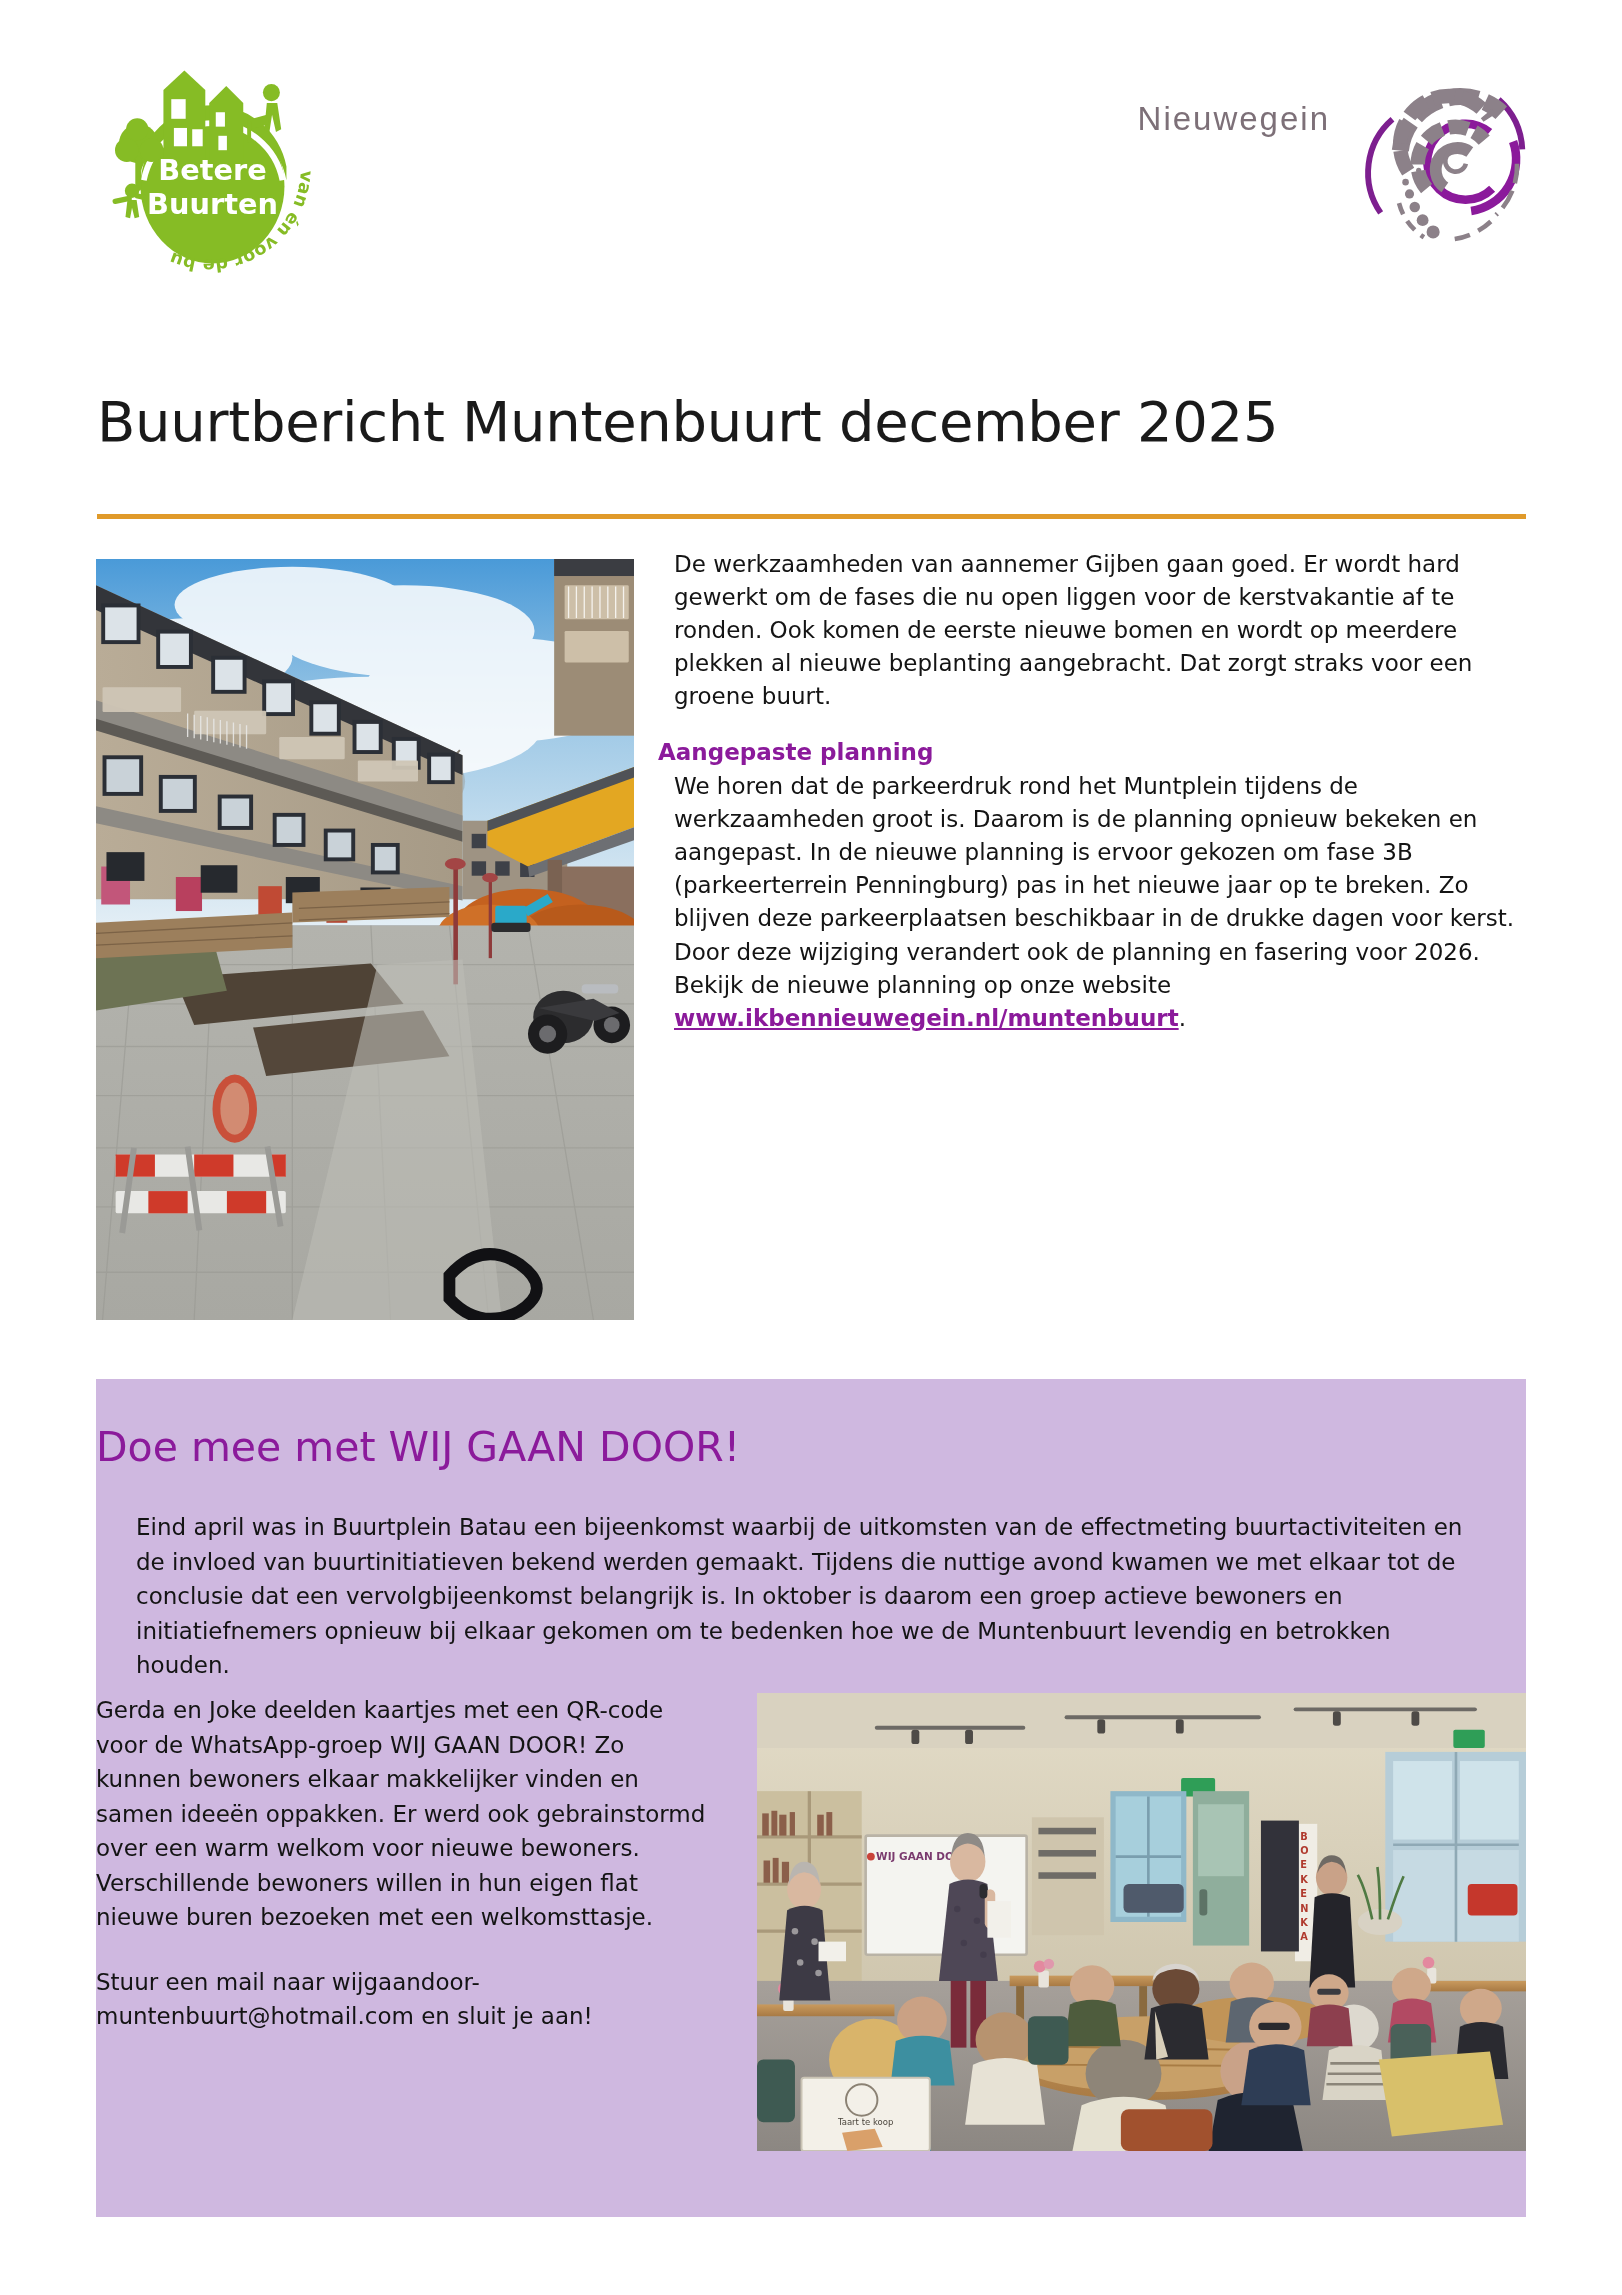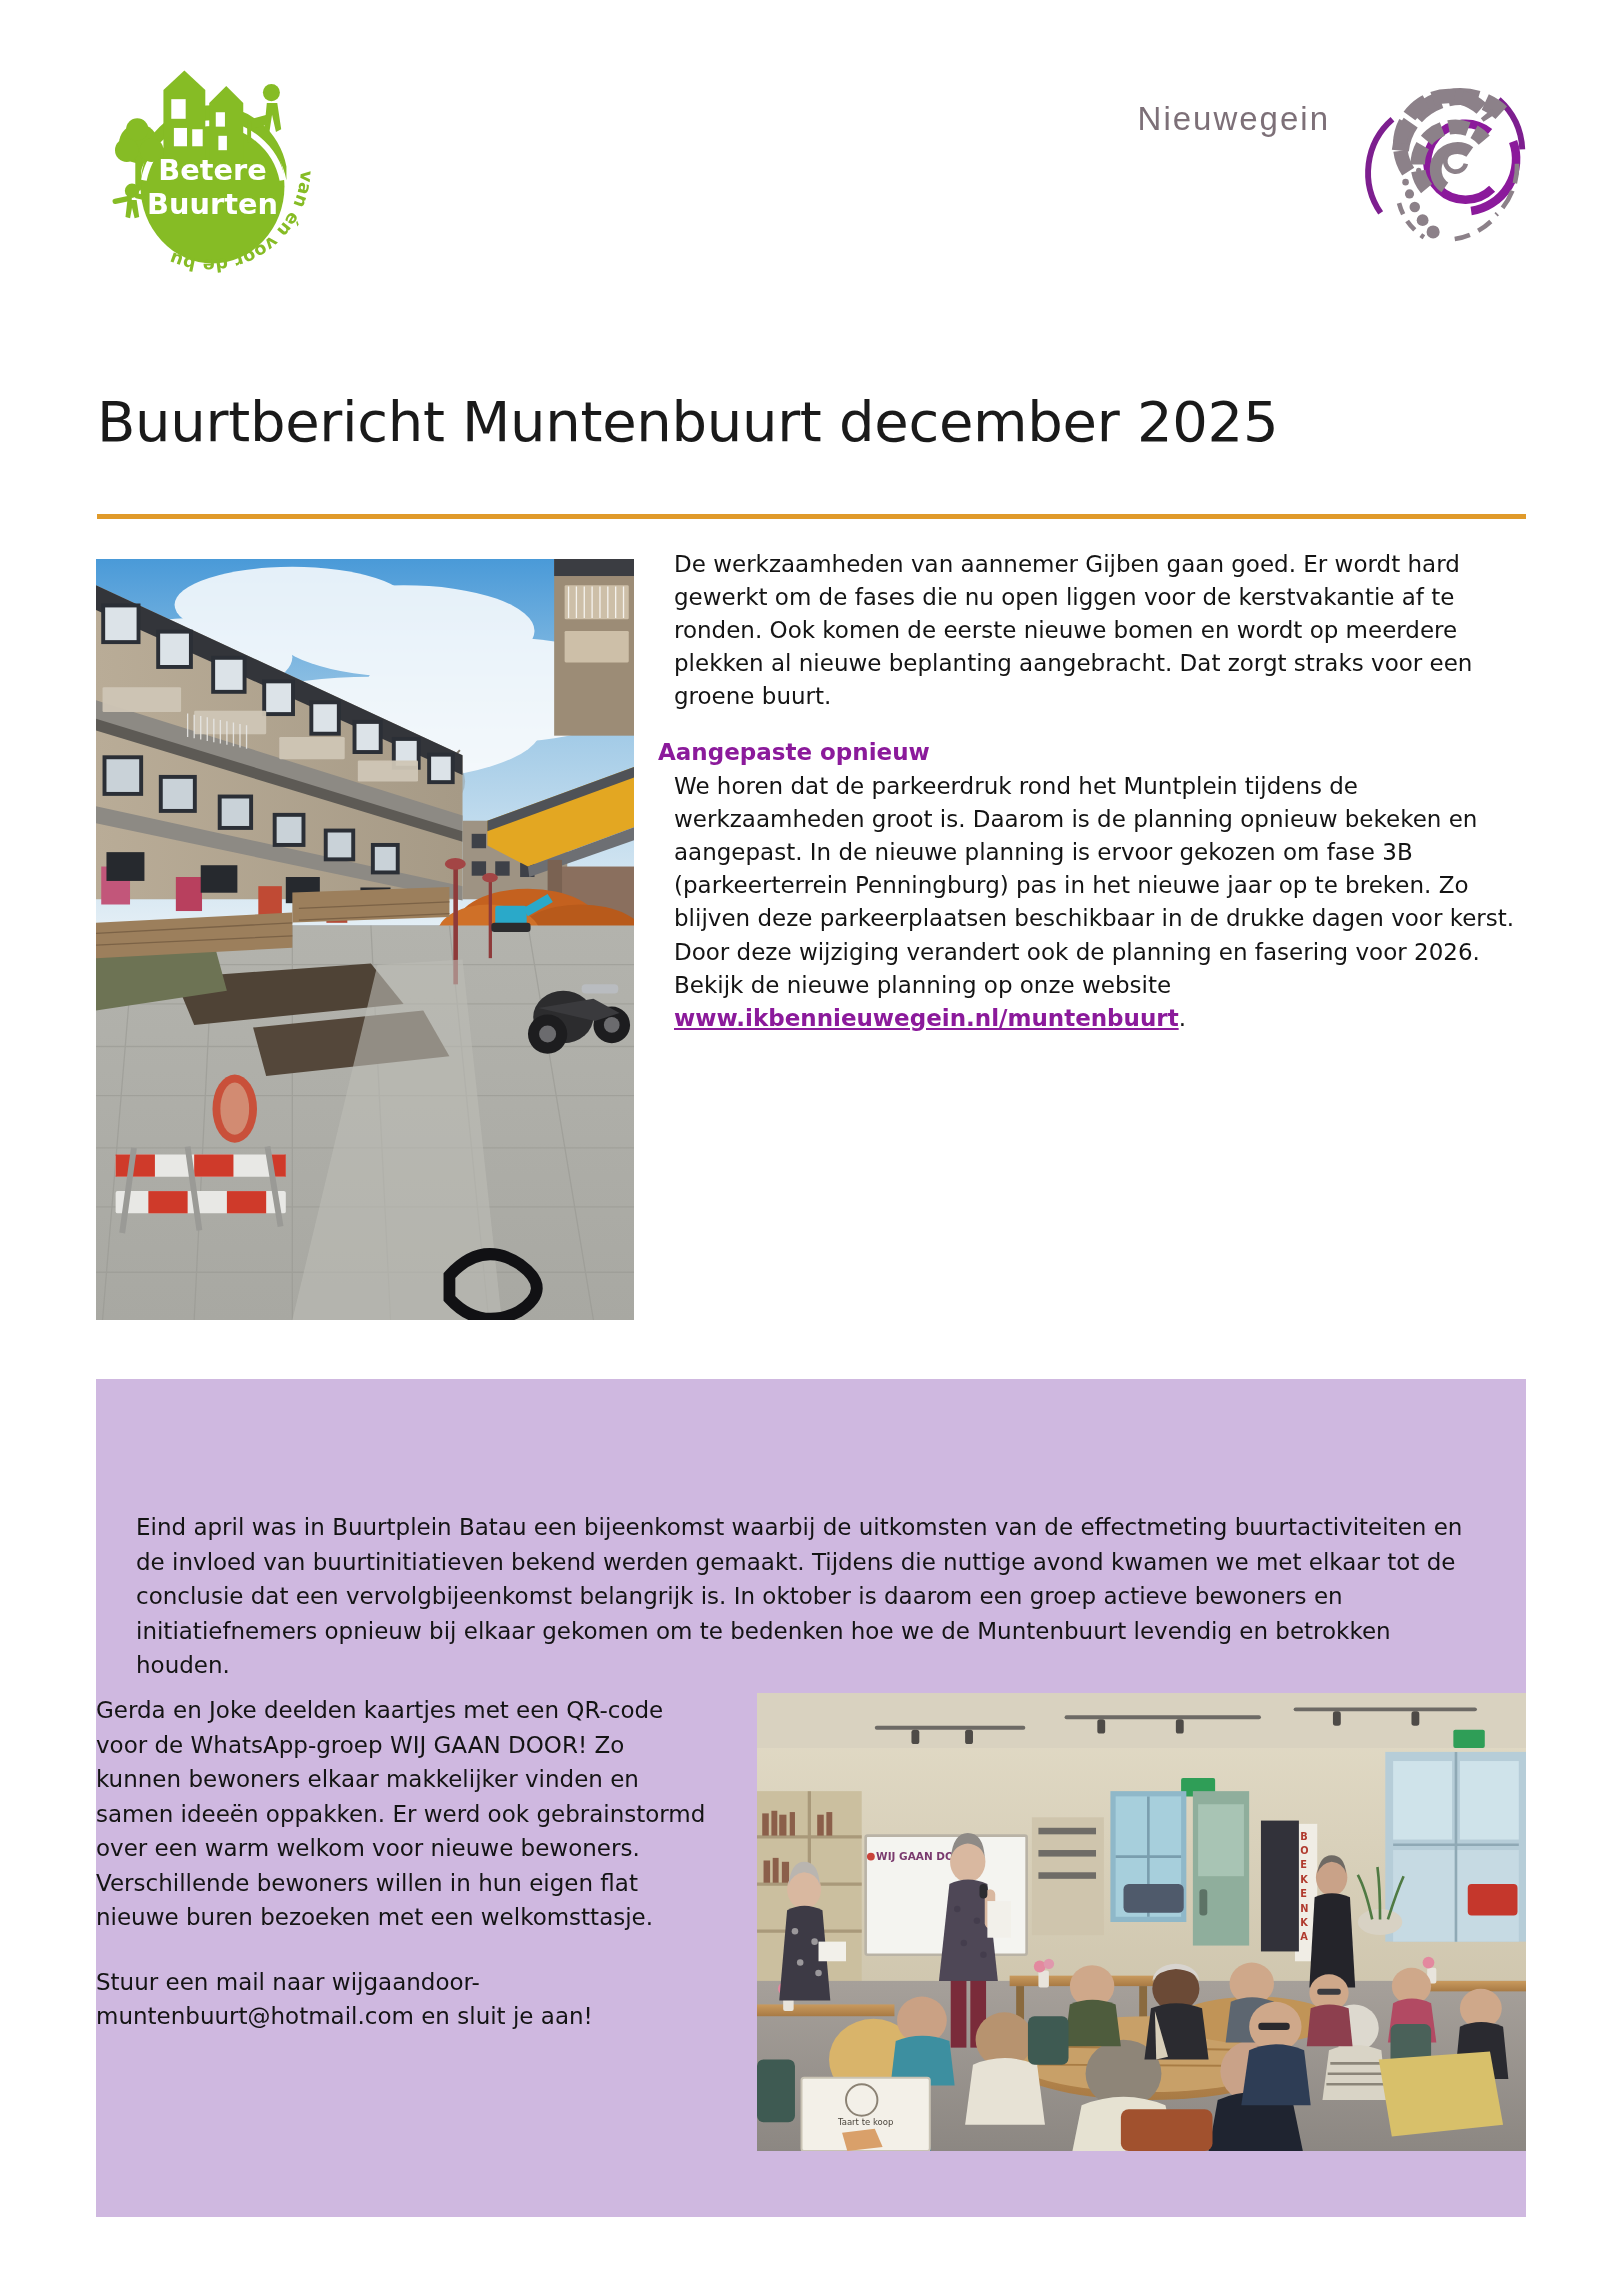--- a/index.html
+++ b/index.html
@@ -409,7 +409,7 @@
       <p>De werkzaamheden van aannemer Gijben gaan goed. Er wordt hard gewerkt om de fases die nu open liggen voor de kerstvakantie af te ronden. Ook komen de eerste nieuwe bomen en wordt op meerdere plekken al nieuwe beplanting aangebracht. Dat zorgt straks voor een groene buurt.</p>
 
       <div>
-        <div class="sub-h">Aangepaste opnieuw</div>
+        <div class="sub-h">Aangepaste planning</div>
         <p>We horen dat de parkeerdruk rond het Muntplein tijdens de werkzaamheden groot is. Daarom is de planning opnieuw bekeken en aangepast. In de nieuwe planning is ervoor gekozen om fase 3B (parkeerterrein Penningburg) pas in het nieuwe jaar op te breken. Zo blijven deze parkeerplaatsen beschikbaar in de drukke dagen voor kerst.</p>
       </div>
 

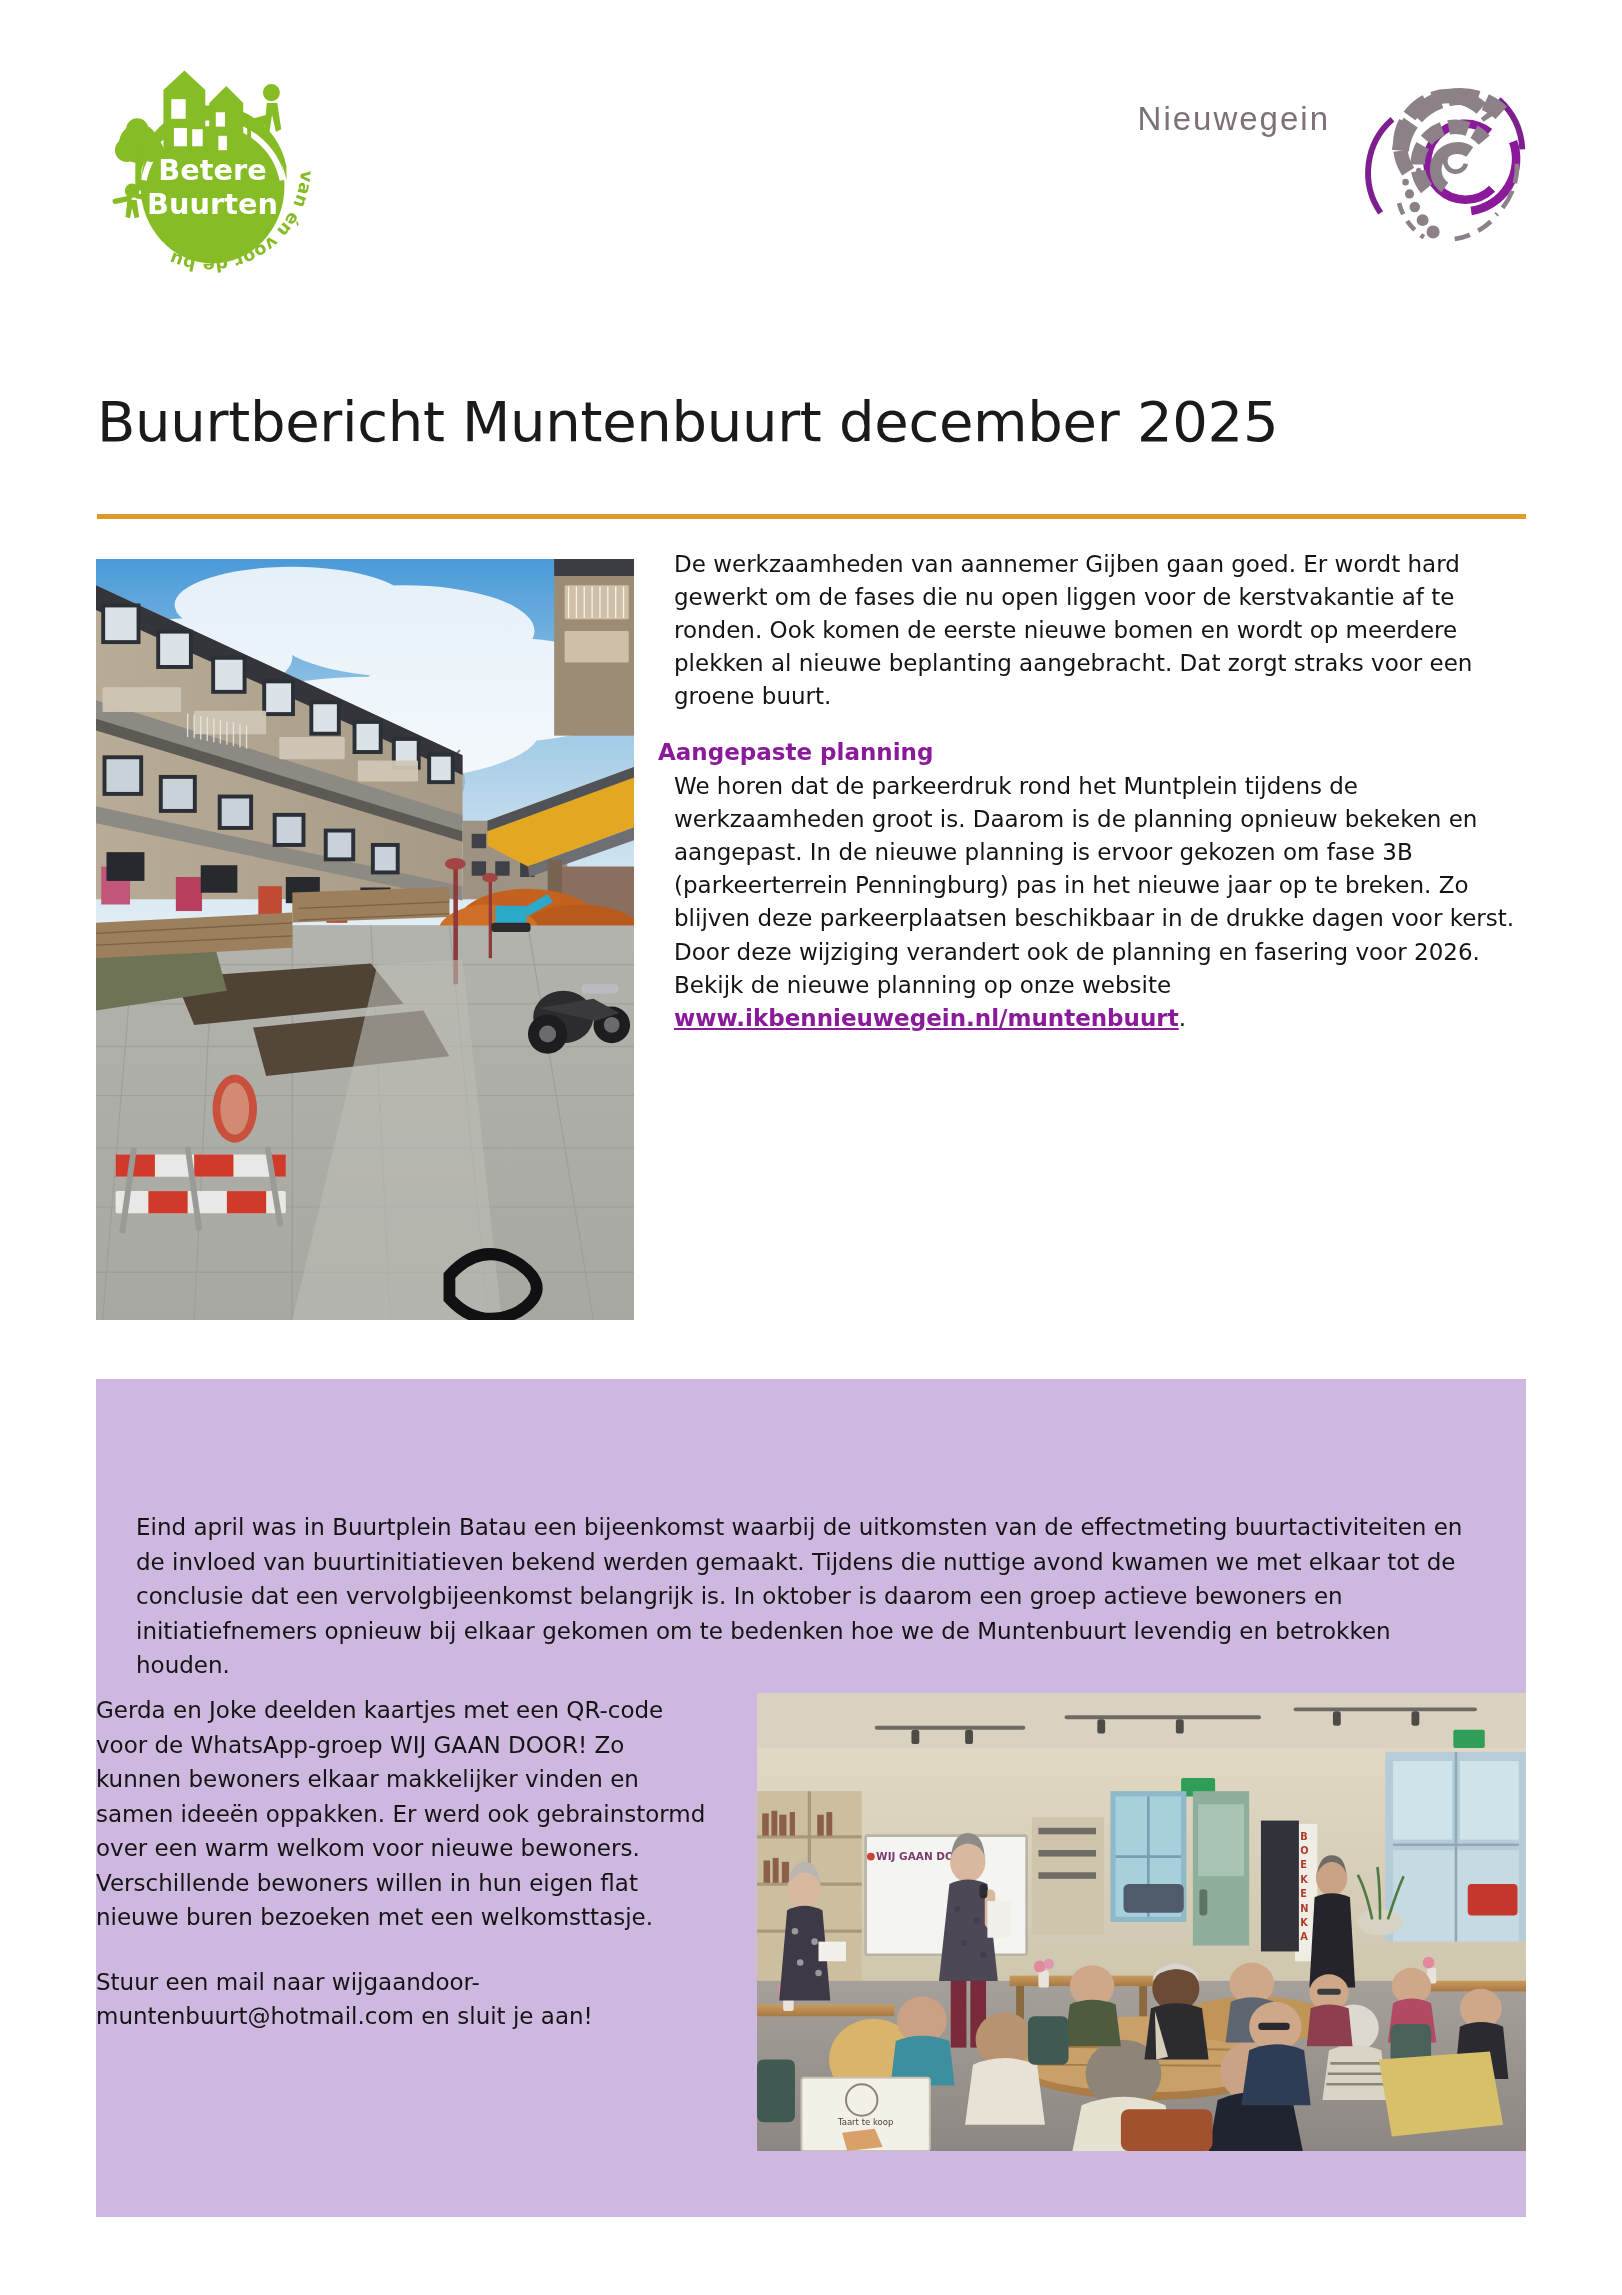--- a/index.html
+++ b/index.html
@@ -420,6 +420,7 @@
   <div class="panel">
     <div class="panel-inner" style="padding:0 46px;">
 
+      <div class="h-panel">Doe mee met WIJ GAAN DOOR!</div>
 
       <div class="panel-intro">Eind april was in Buurtplein Batau een bijeenkomst waarbij de uitkomsten van de effectmeting buurtactiviteiten en de invloed van buurtinitiatieven bekend werden gemaakt. Tijdens die nuttige avond kwamen we met elkaar tot de conclusie dat een vervolgbijeenkomst belangrijk is. In oktober is daarom een groep actieve bewoners en initiatiefnemers opnieuw bij elkaar gekomen om te bedenken hoe we de Muntenbuurt levendig en betrokken houden.</div>
 

